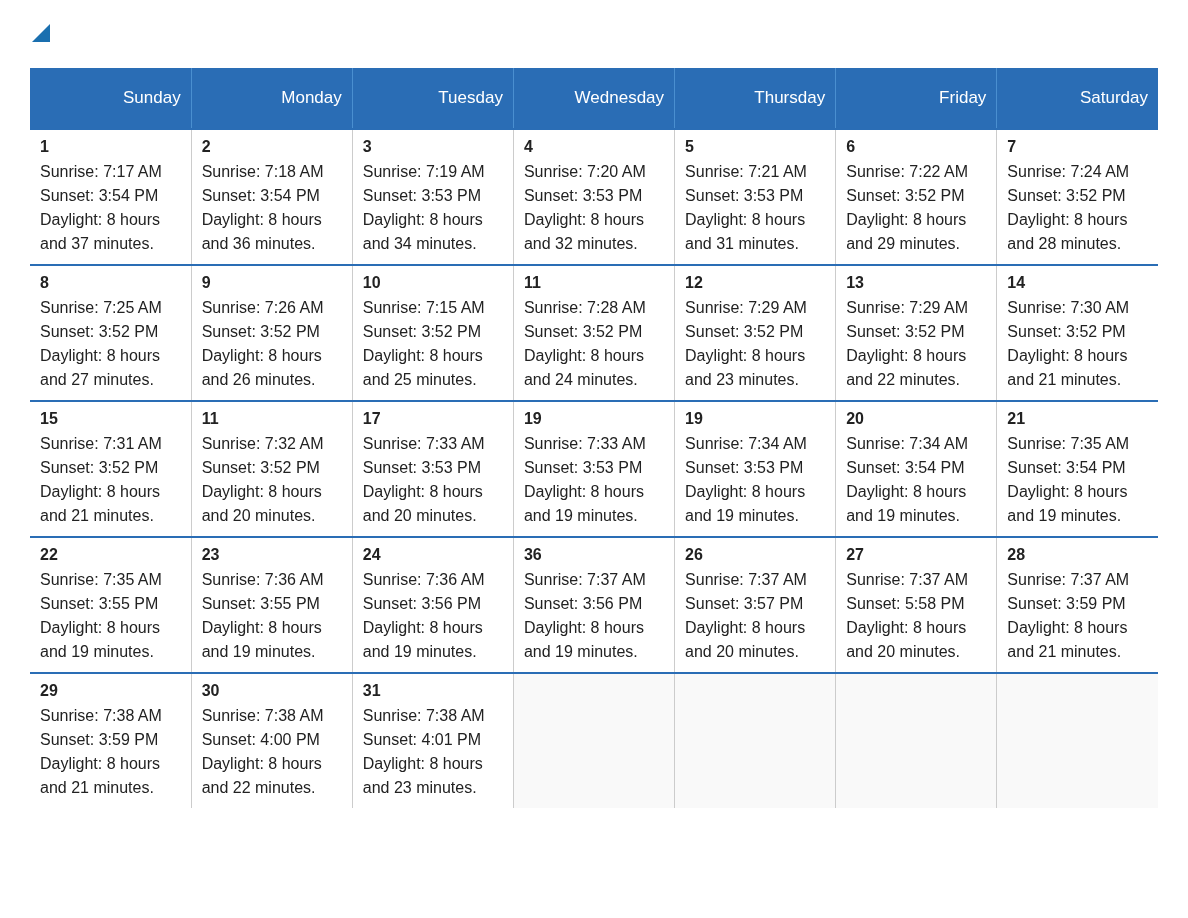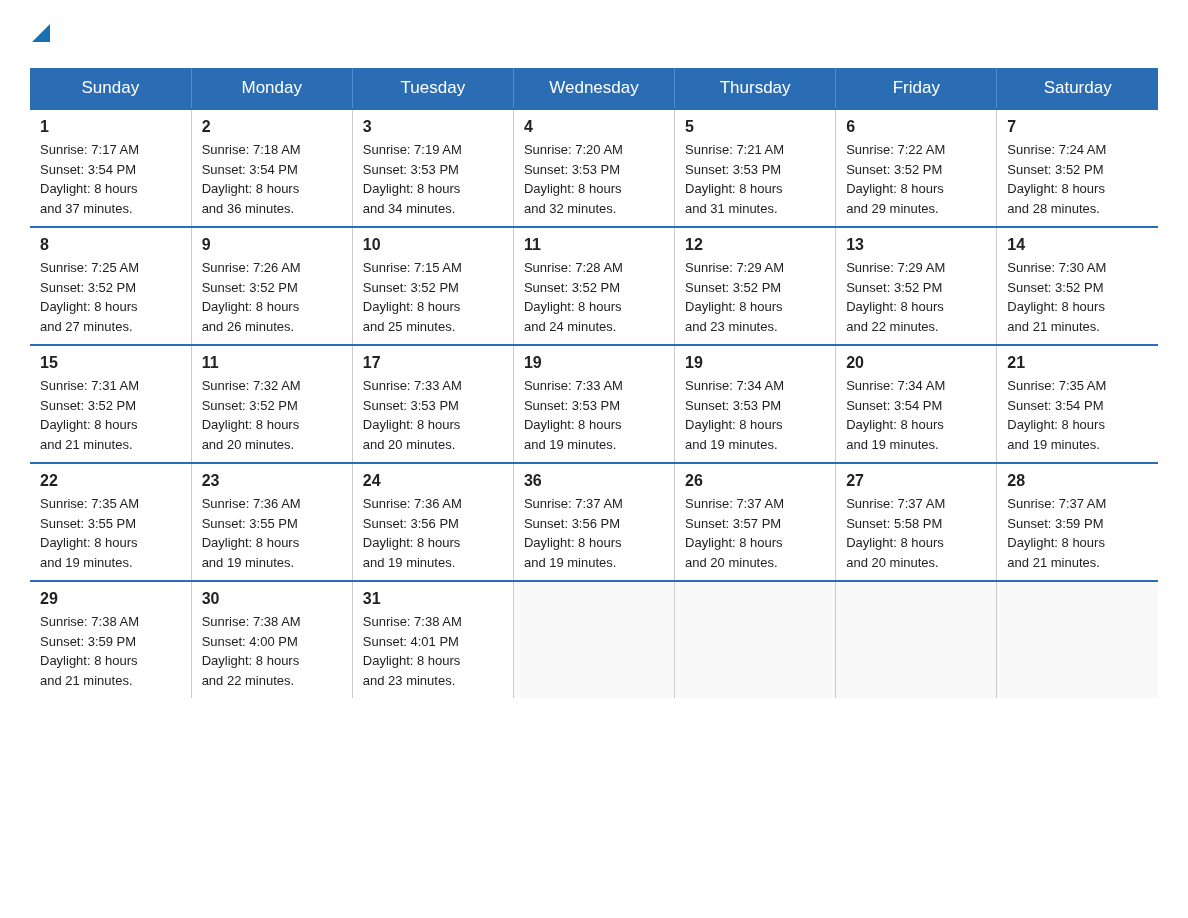--- a/index.html
+++ b/index.html
@@ -56,10 +56,10 @@
       color: #fff;
     }
     thead th {
-      padding: 10px 10px;
+      padding: 20px 10px;
       font-size: 17px;
       font-weight: normal;
-      text-align: center;
+      text-align: right;
       border-right: 1px solid #4a8fd0;
     }
     thead th:last-child { border-right: none; }

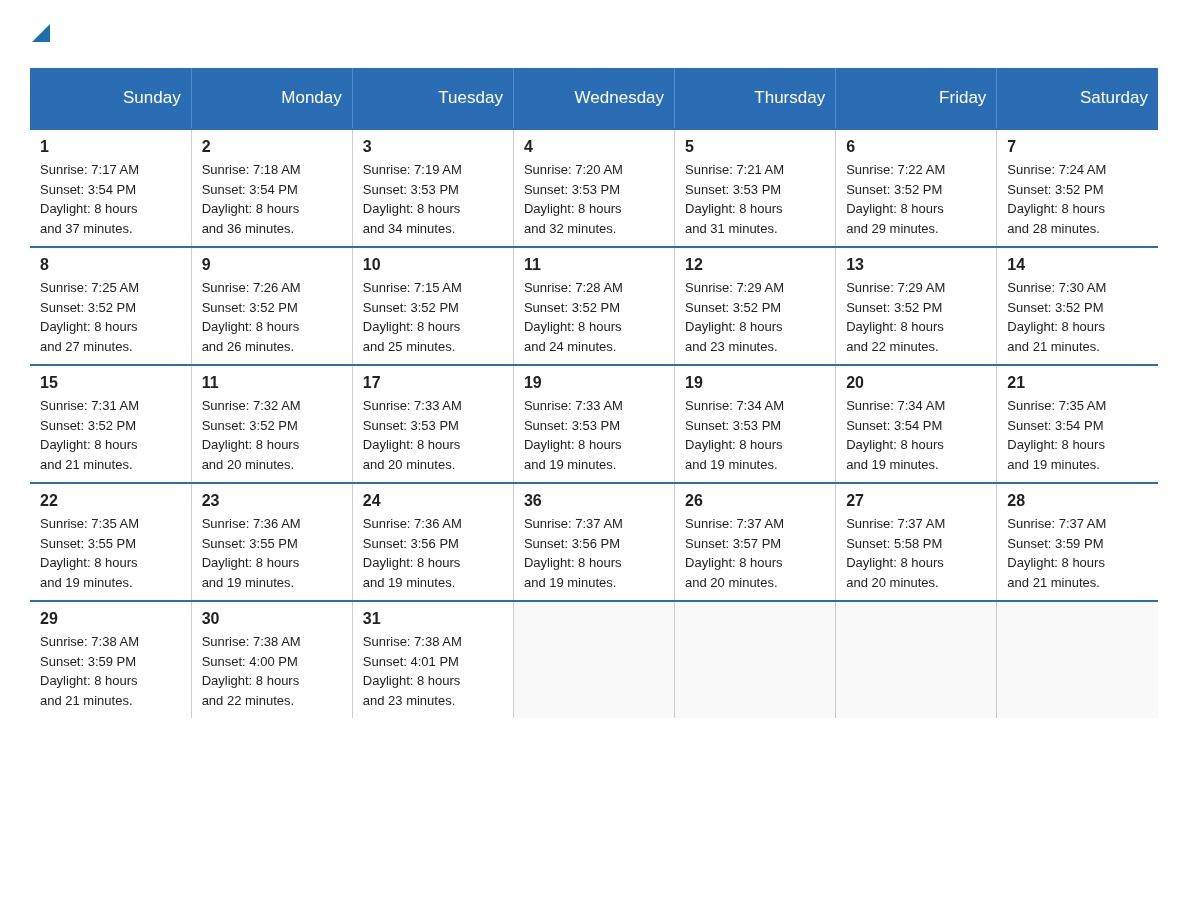--- a/index.html
+++ b/index.html
@@ -82,7 +82,7 @@
       display: block;
     }
     .day-info {
-      font-size: 13px;
+      font-size: 16px;
       line-height: 1.5;
       color: #222;
     }

